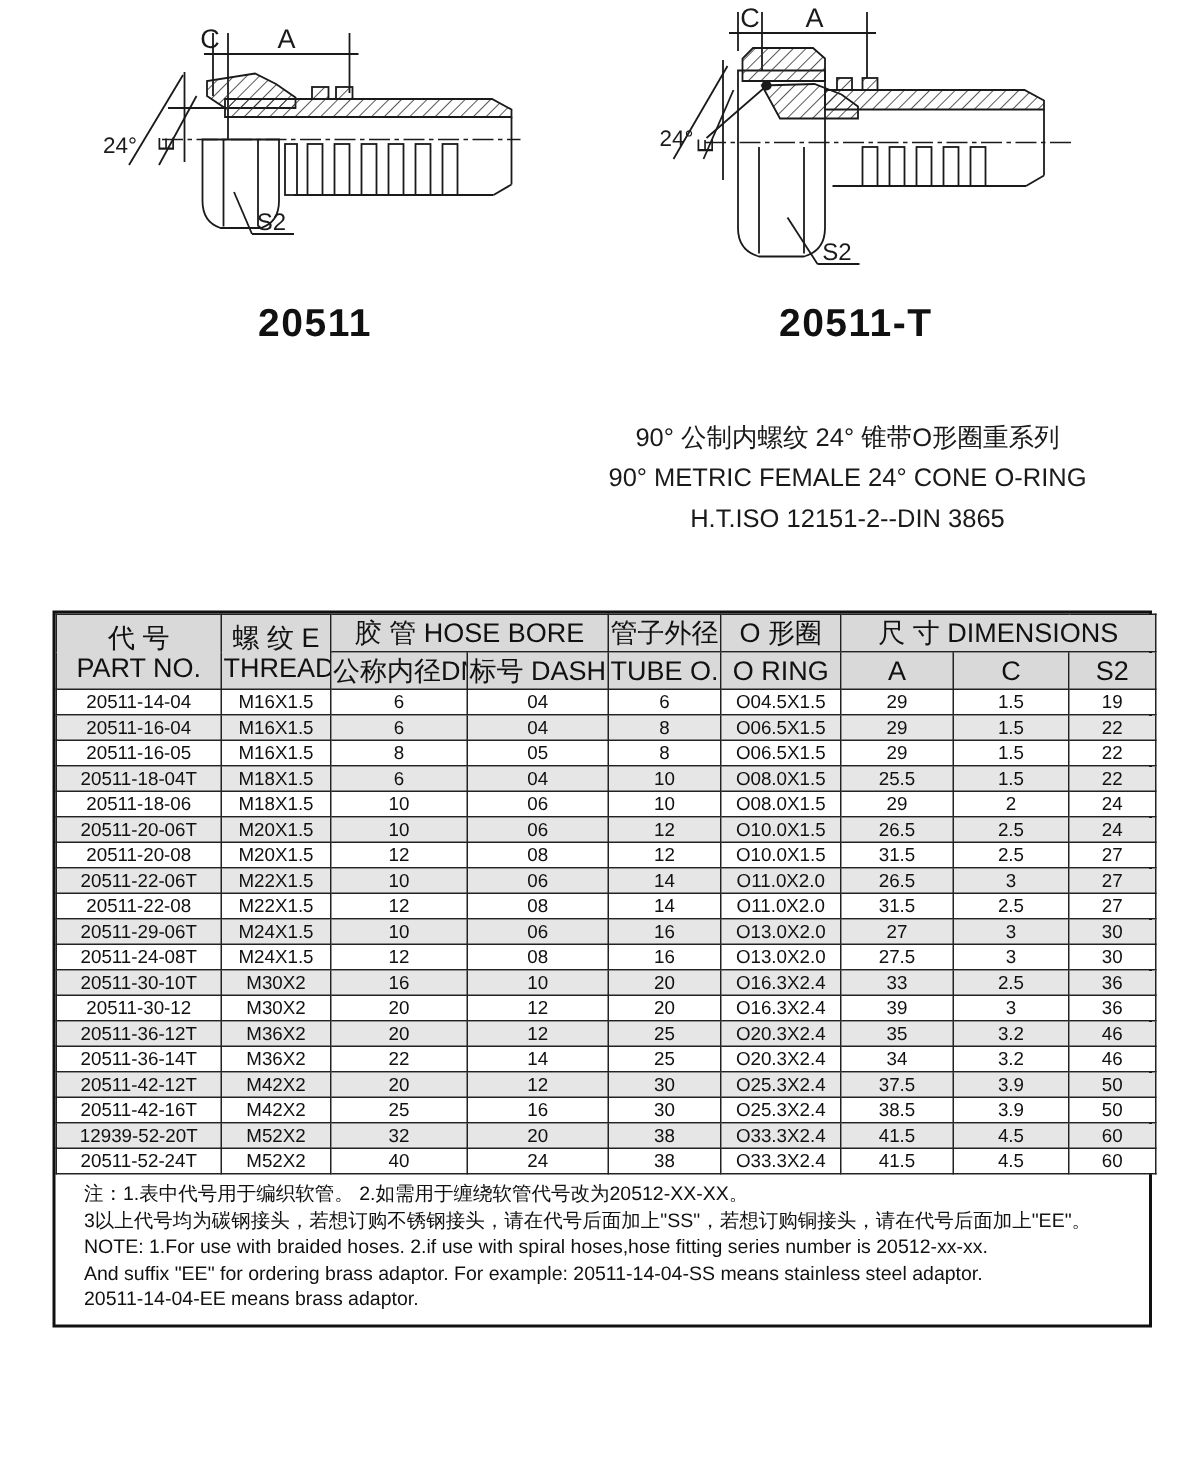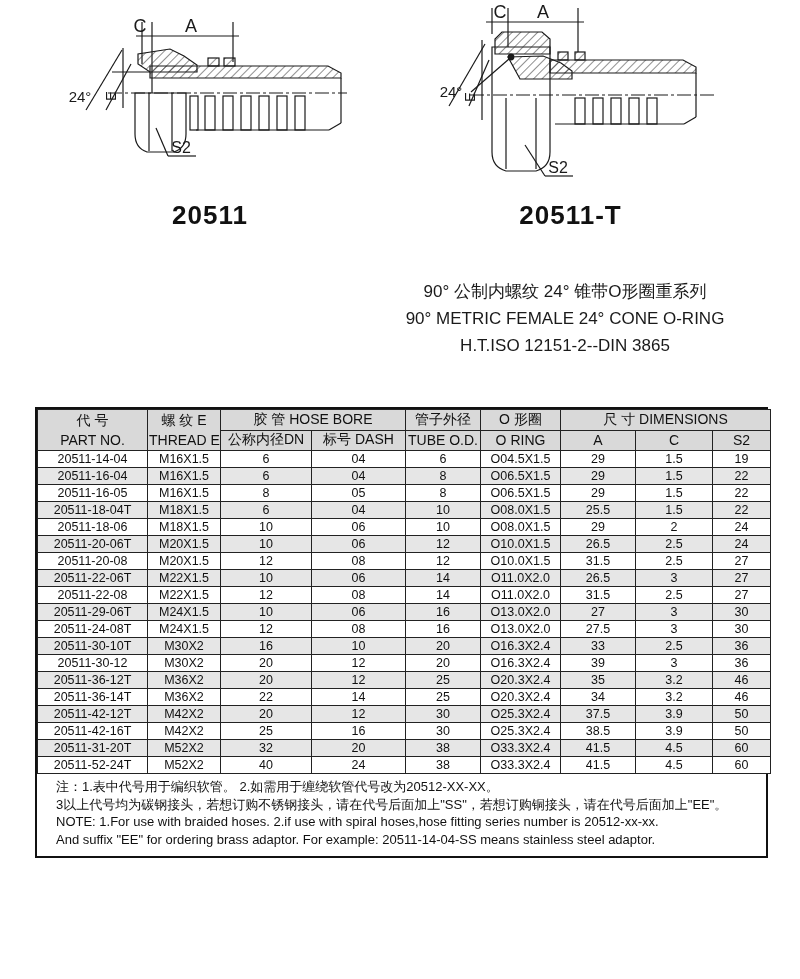--- a/index.html
+++ b/index.html
@@ -30,7 +30,7 @@
     border:1px solid #222; text-align:center; vertical-align:middle;
     font-weight:normal; padding:0 1px; overflow:hidden; white-space:nowrap;
   }
-  thead th { background:#d9d9d9; font-size:14px; height:20px; }
+  thead th { background:#d9d9d9; font-size:18px; height:20px; }
   thead .merged div { line-height:20px; }
   tbody td { font-size:12.5px; height:17px; background:#ffffff; }
   tbody tr:nth-child(even) td { background:#e6e6e6; }

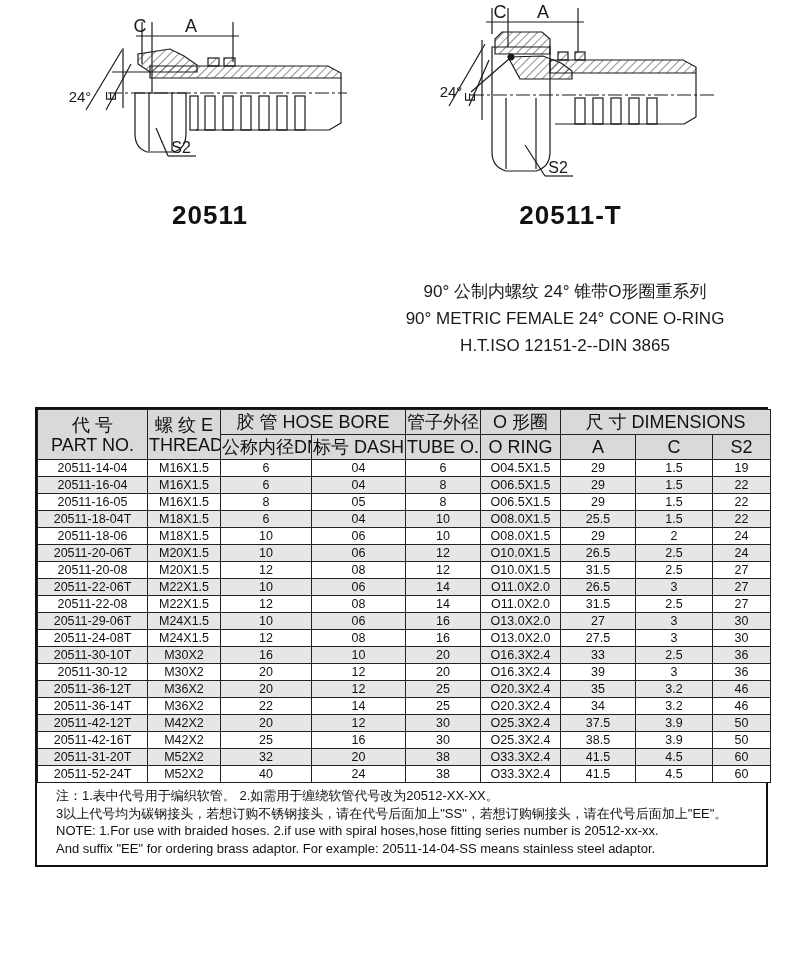--- a/index.html
+++ b/index.html
@@ -391,7 +391,7 @@
           <td>50</td>
         </tr>
         <tr>
-          <td>20511-31-20T</td>
+          <td>12939-52-20T</td>
           <td>M52X2</td>
           <td>32</td>
           <td>20</td>

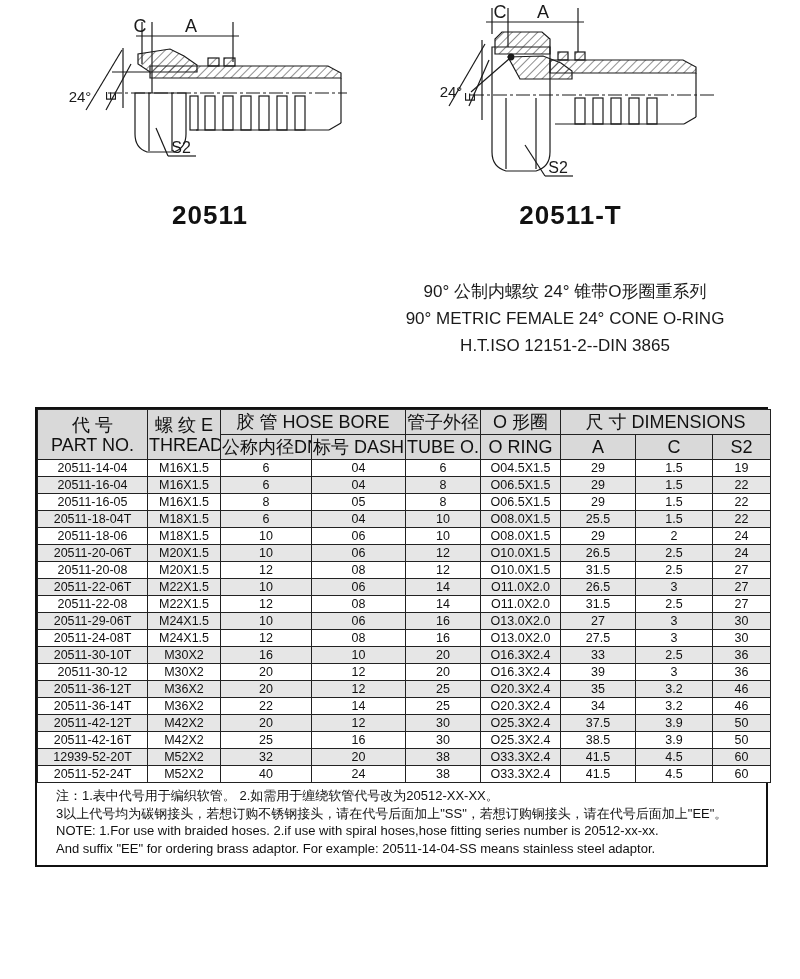--- a/index.html
+++ b/index.html
@@ -420,6 +420,7 @@
     <div>3以上代号均为碳钢接头，若想订购不锈钢接头，请在代号后面加上"SS"，若想订购铜接头，请在代号后面加上"EE"。</div>
     <div>NOTE: 1.For use with braided hoses.  2.if use with spiral hoses,hose fitting series number is 20512-xx-xx.</div>
     <div>And suffix "EE" for ordering brass adaptor. For example:  20511-14-04-SS  means stainless steel adaptor.</div>
+    <div>20511-14-04-EE means brass adaptor.</div>
   </div>
 </div>
 

